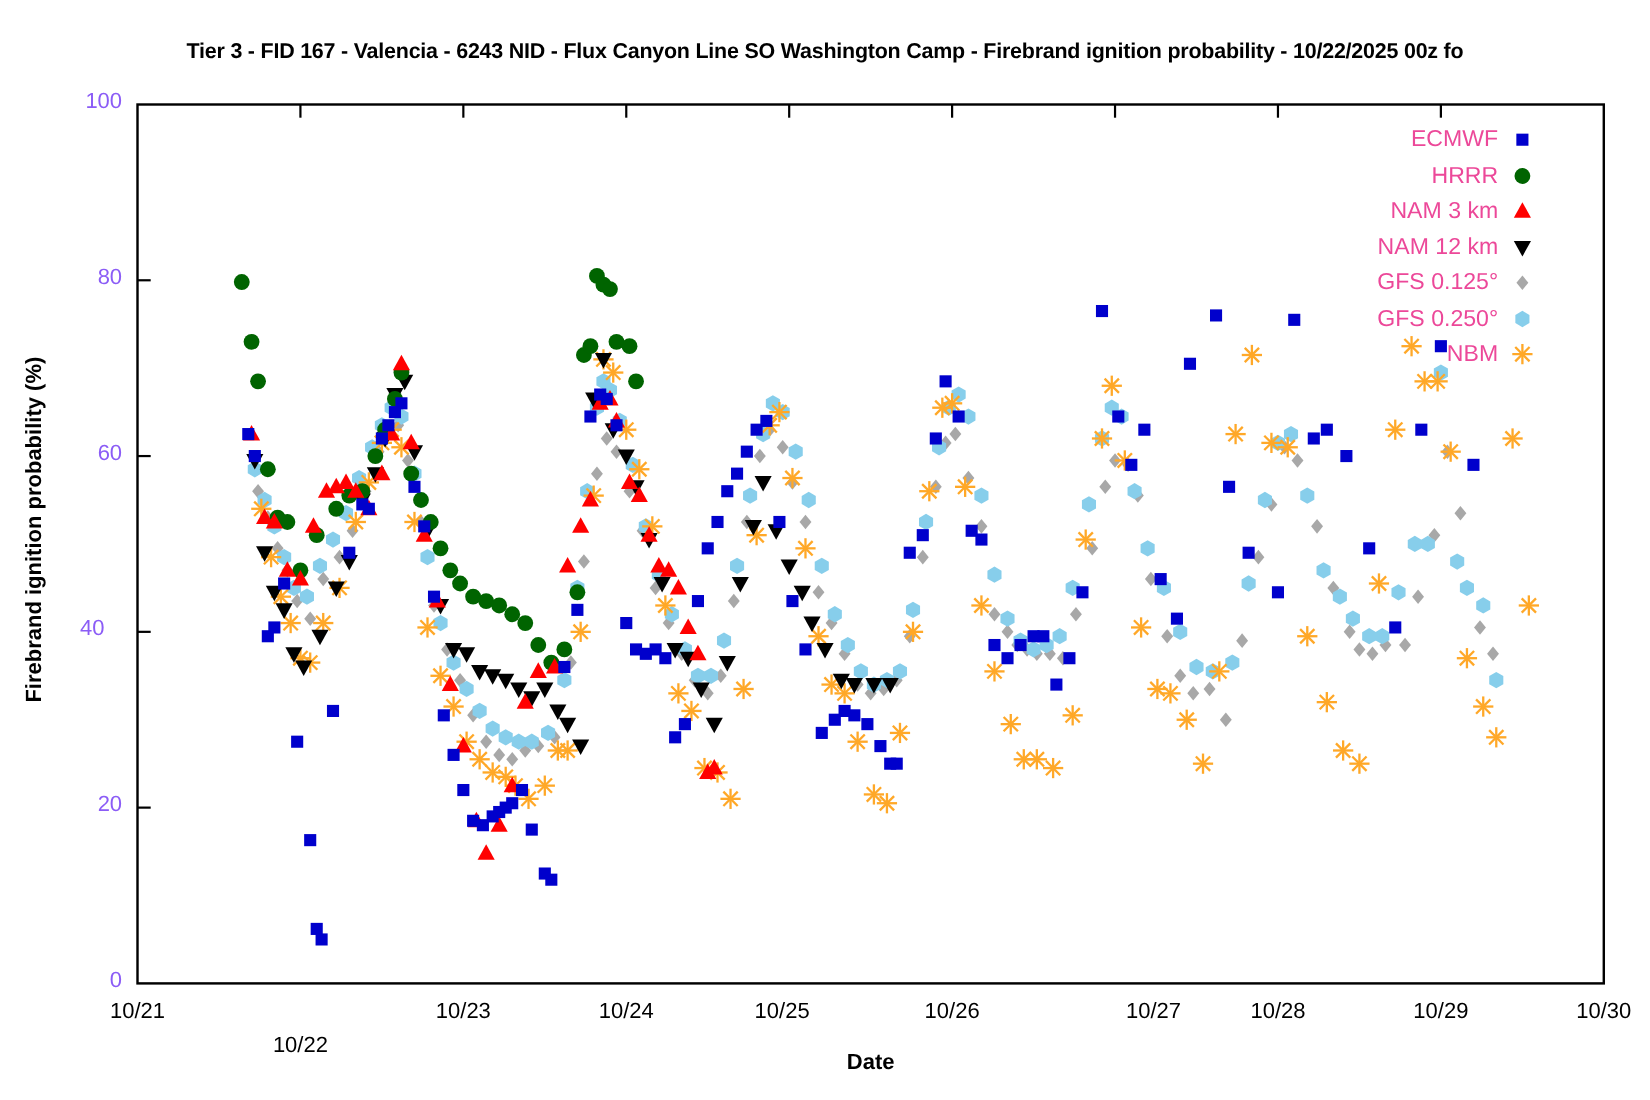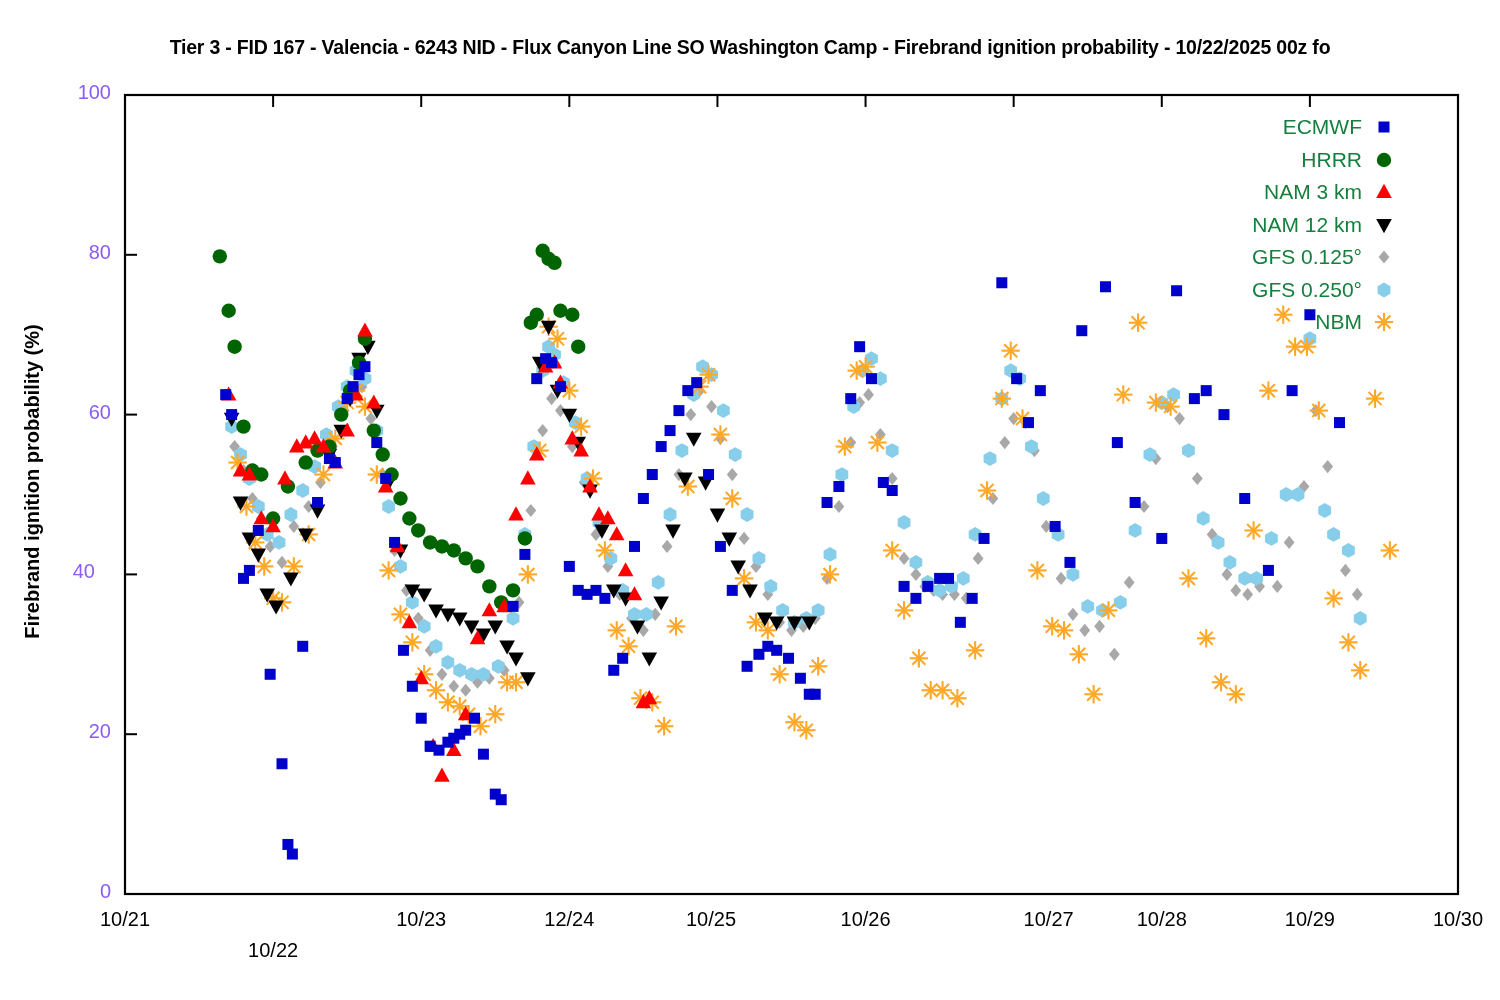--- a/index.html
+++ b/index.html
@@ -84,7 +84,7 @@
     right: 34px;
     top: 0;
     font-size: 21px;
-    color: #15803d;
+    color: #ec4899;
     text-align: center;
     white-space: nowrap;
   }

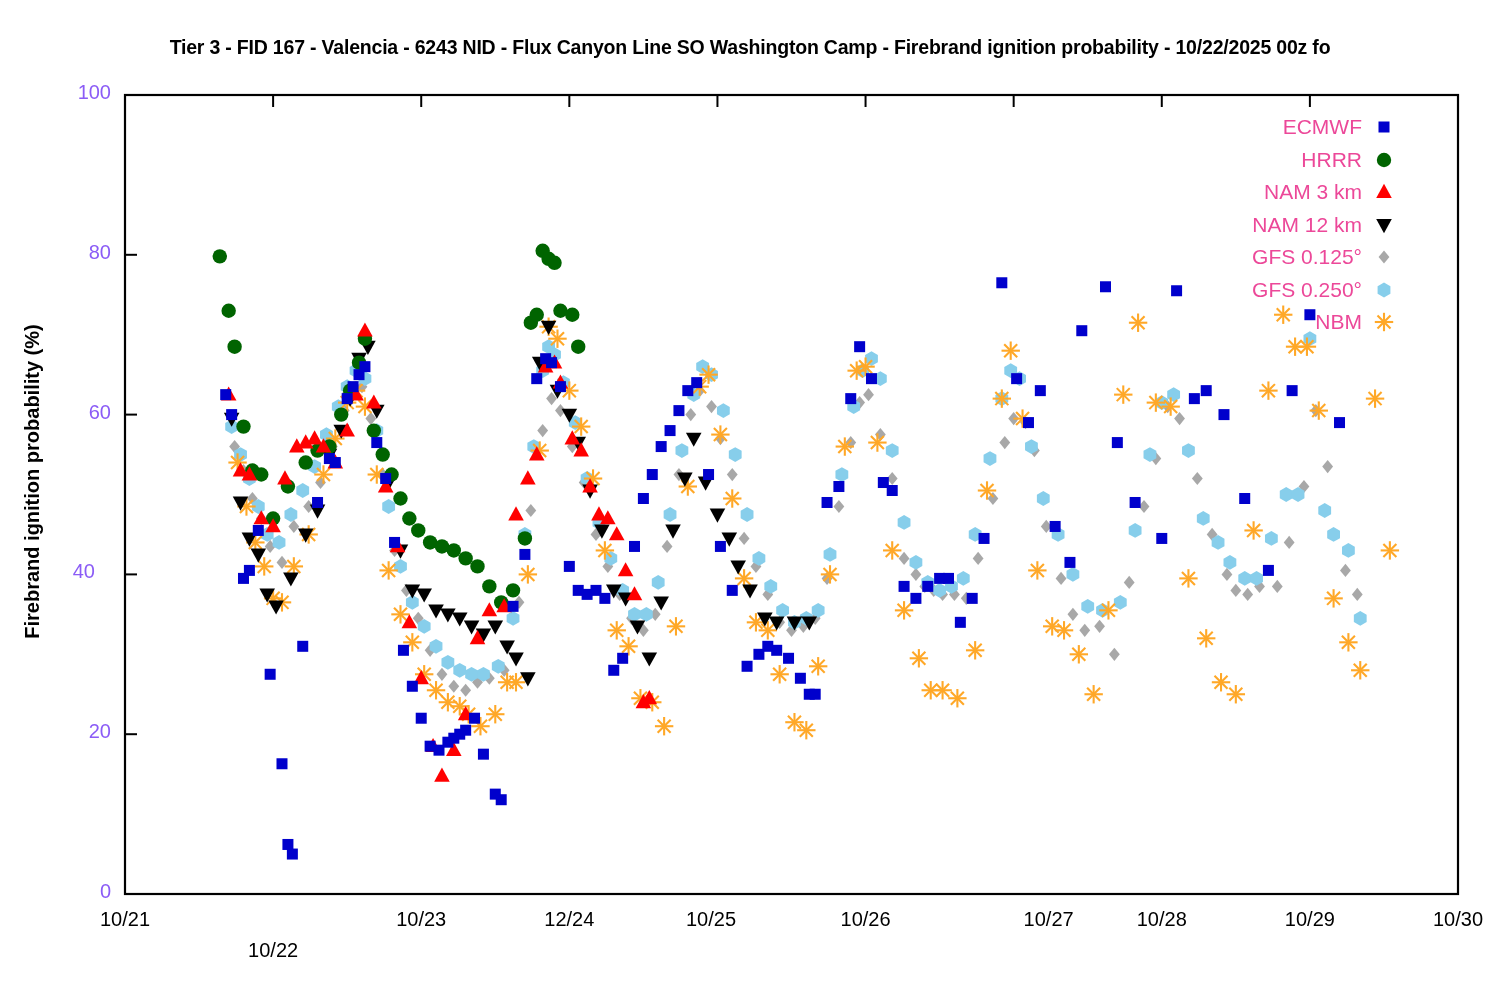--- a/index.html
+++ b/index.html
@@ -1132,7 +1132,7 @@
       <div class="tick-label-x" style="left: 65px; top: 908px;">10/21</div>
       <div class="tick-label-x" style="left: 213.111px; top: 908px; margin-top: 31px;">10/22</div>
       <div class="tick-label-x" style="left: 361.222px; top: 908px;">10/23</div>
-      <div class="tick-label-x" style="left: 509.333px; top: 908px;">12/24</div>
+      <div class="tick-label-x" style="left: 509.333px; top: 908px;">10/24</div>
       <div class="tick-label-x" style="left: 651px; top: 908px;">10/25</div>
       <div class="tick-label-x" style="left: 805.556px; top: 908px;">10/26</div>
       <div class="tick-label-x" style="left: 953.667px; top: 908px; text-align: right;">10/27</div>

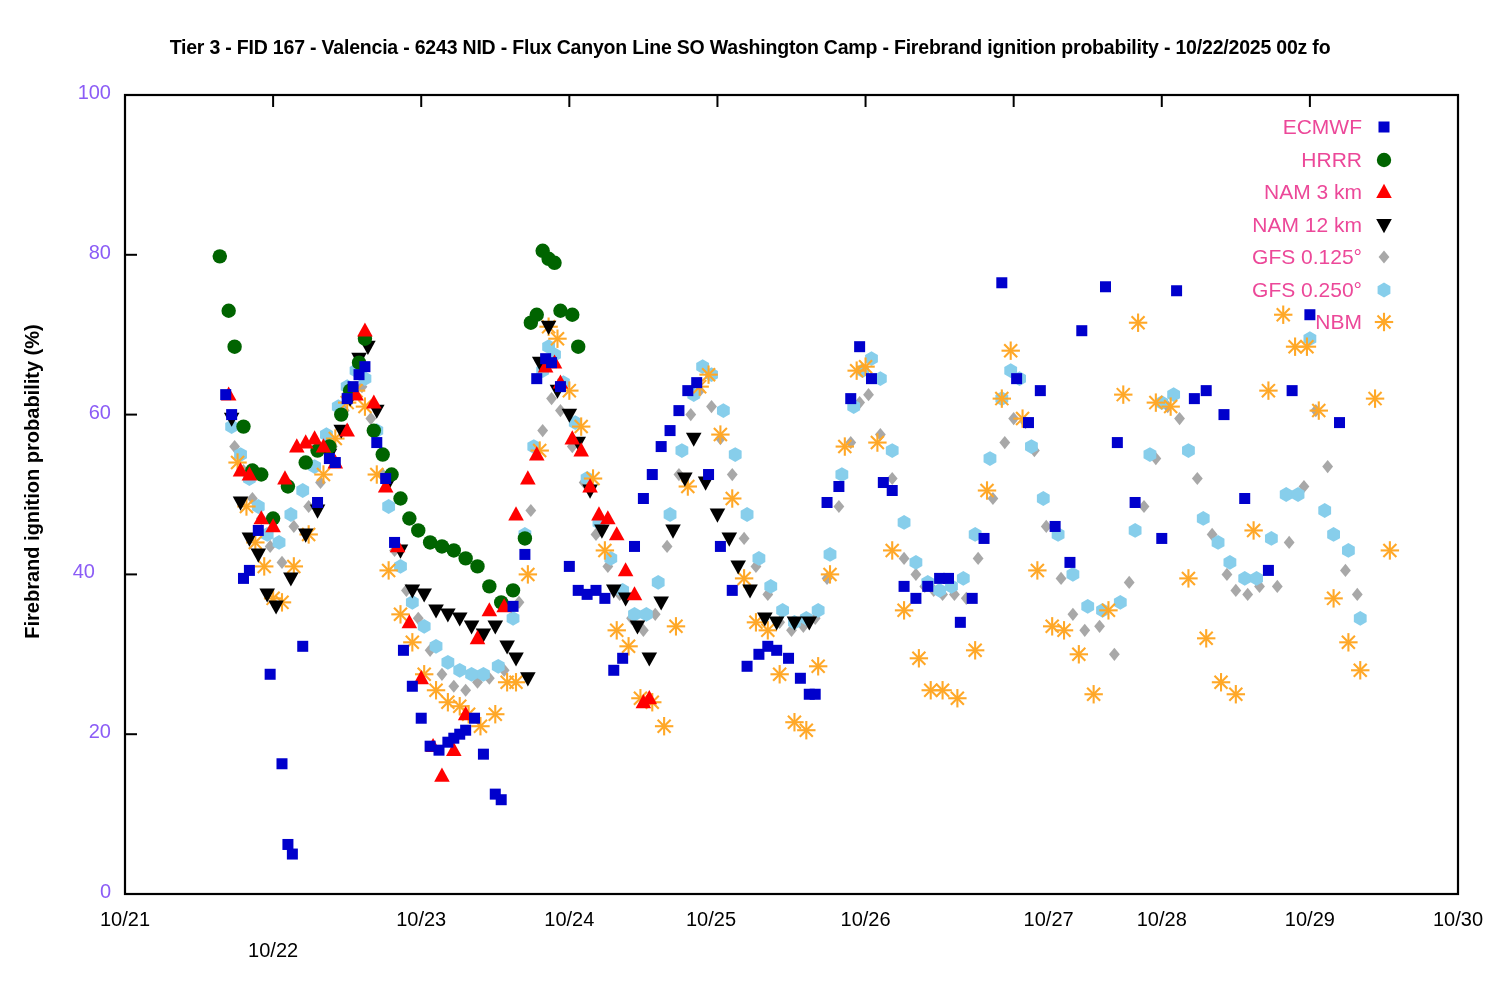--- a/index.html
+++ b/index.html
@@ -104,6 +104,7 @@
   <div class="chart-title">Tier 3 - FID 167 - Valencia - 6243 NID - Flux Canyon Line SO Washington Camp - Firebrand ignition probability - 10/22/2025 00z fo</div>
 
   <div class="axis-label-y">Firebrand ignition probability (%)</div>
+  <div class="axis-label-x">Date</div>
 
   <svg class="plot-svg" width="1500" height="1000">
     <g id="axes-layer">

